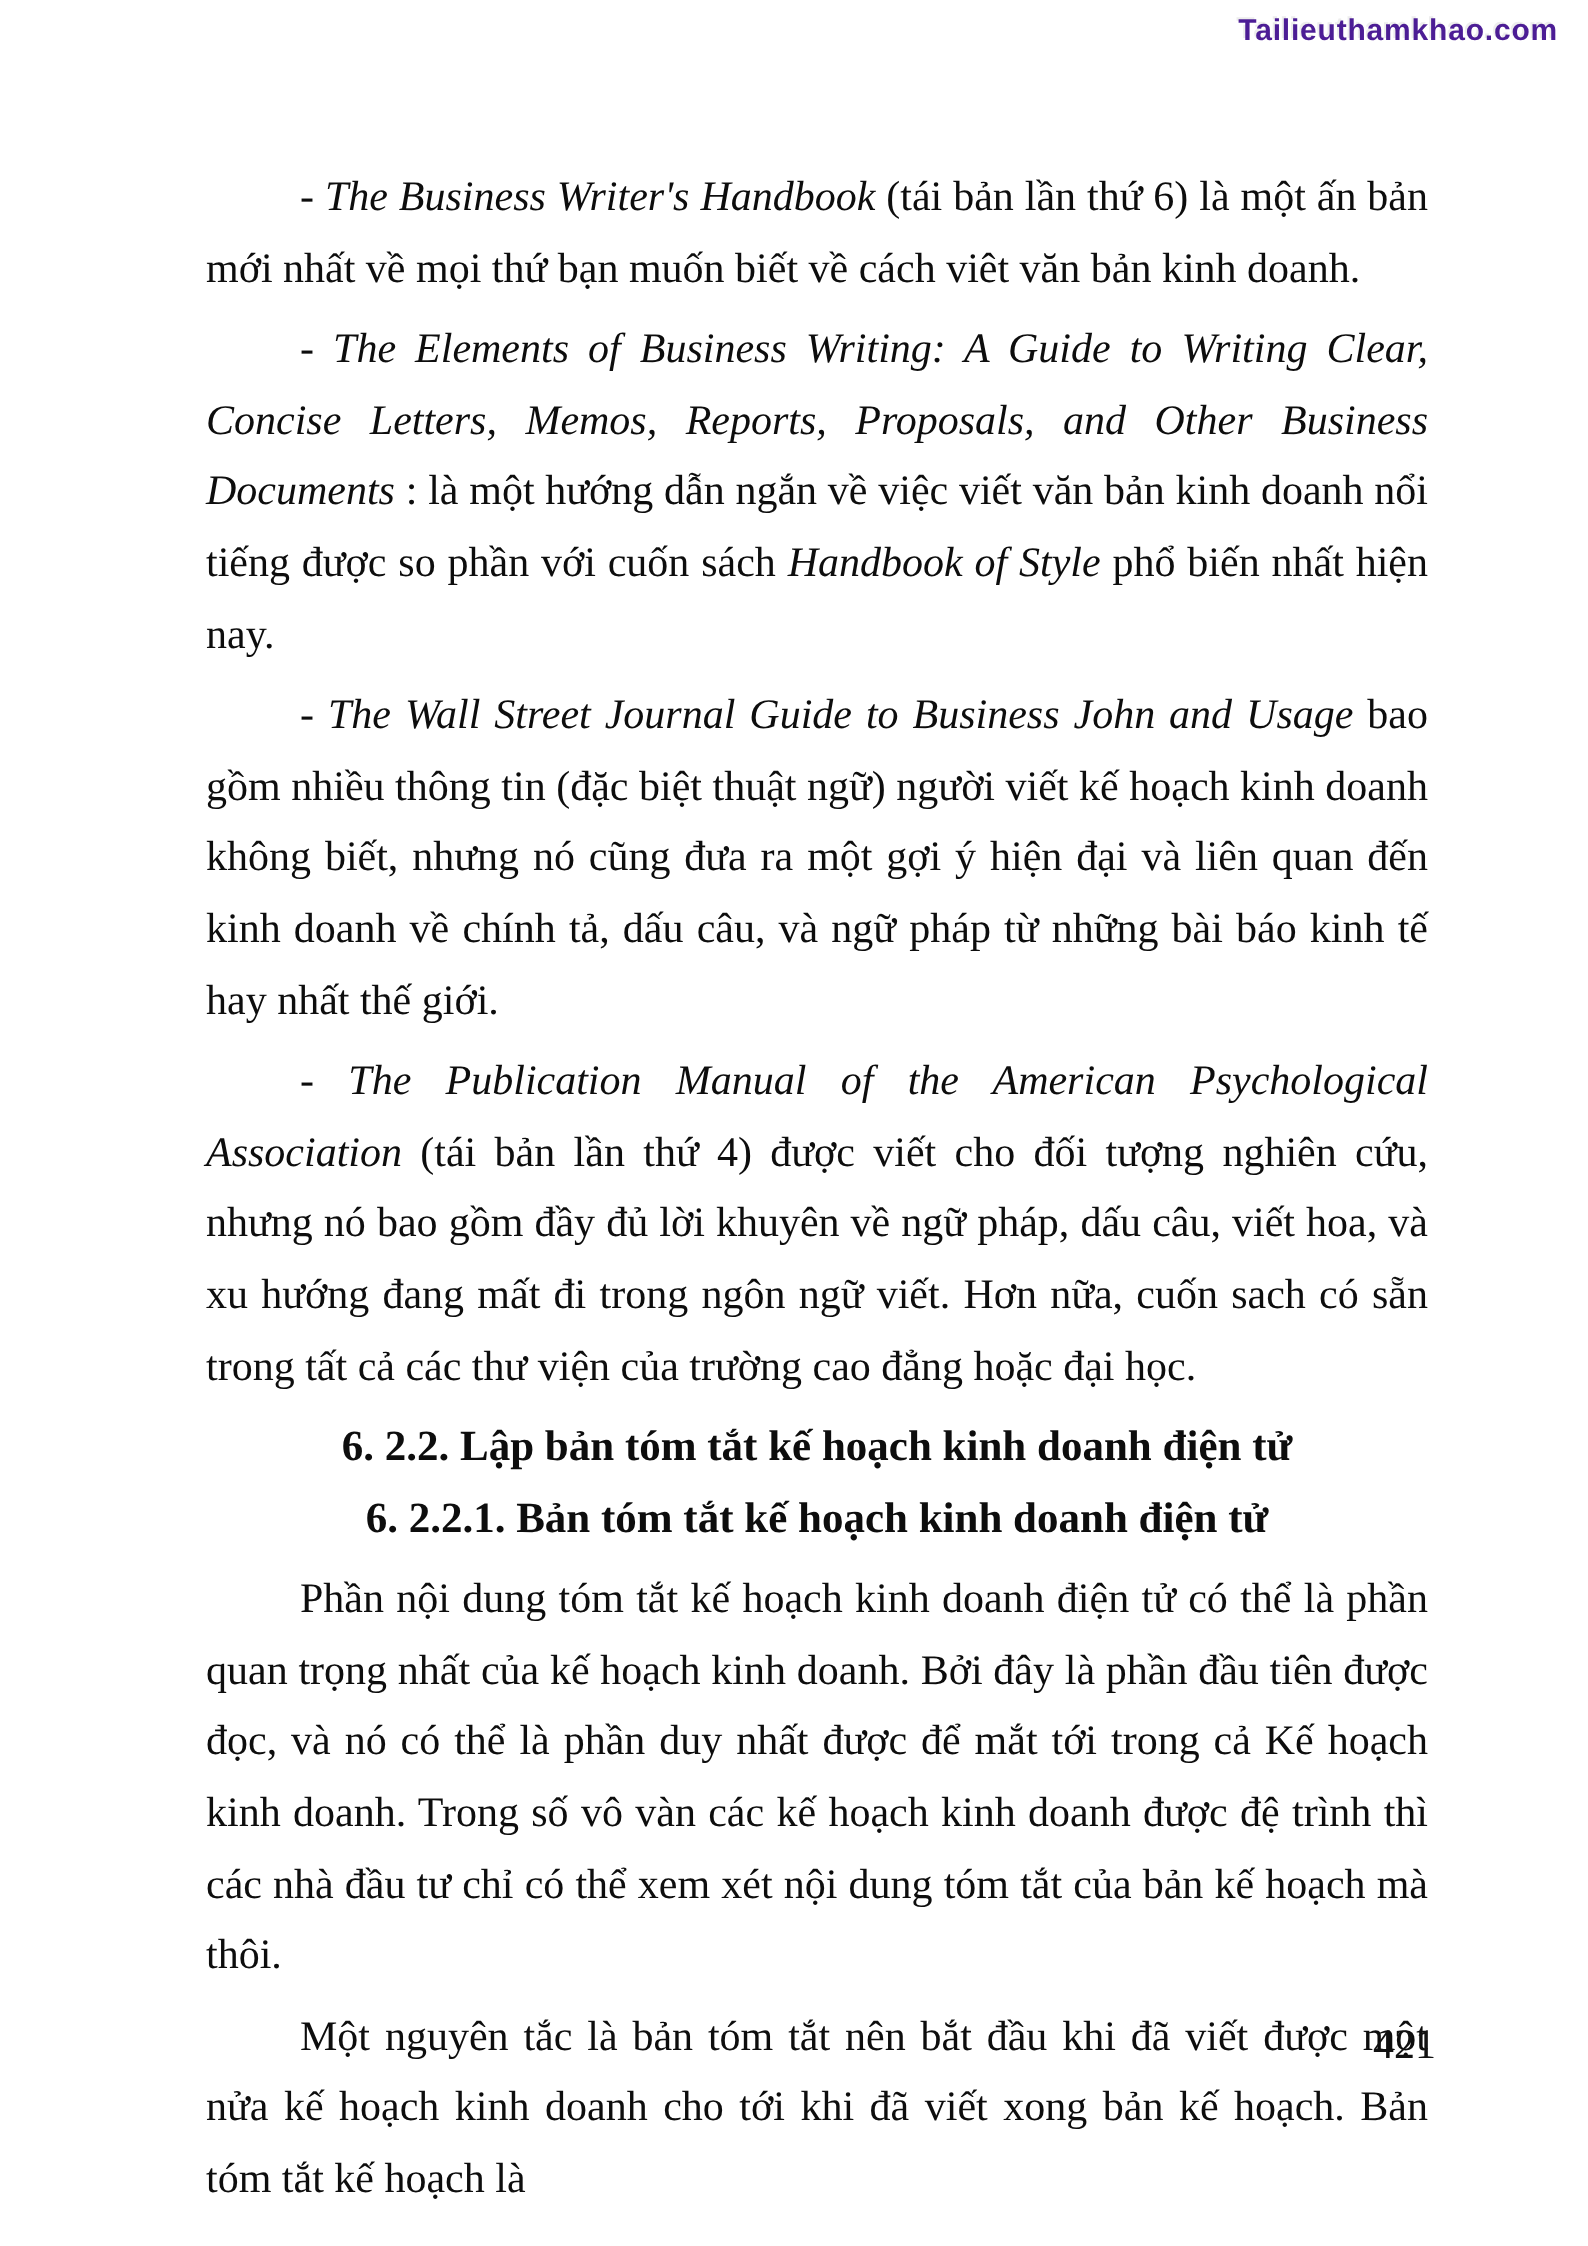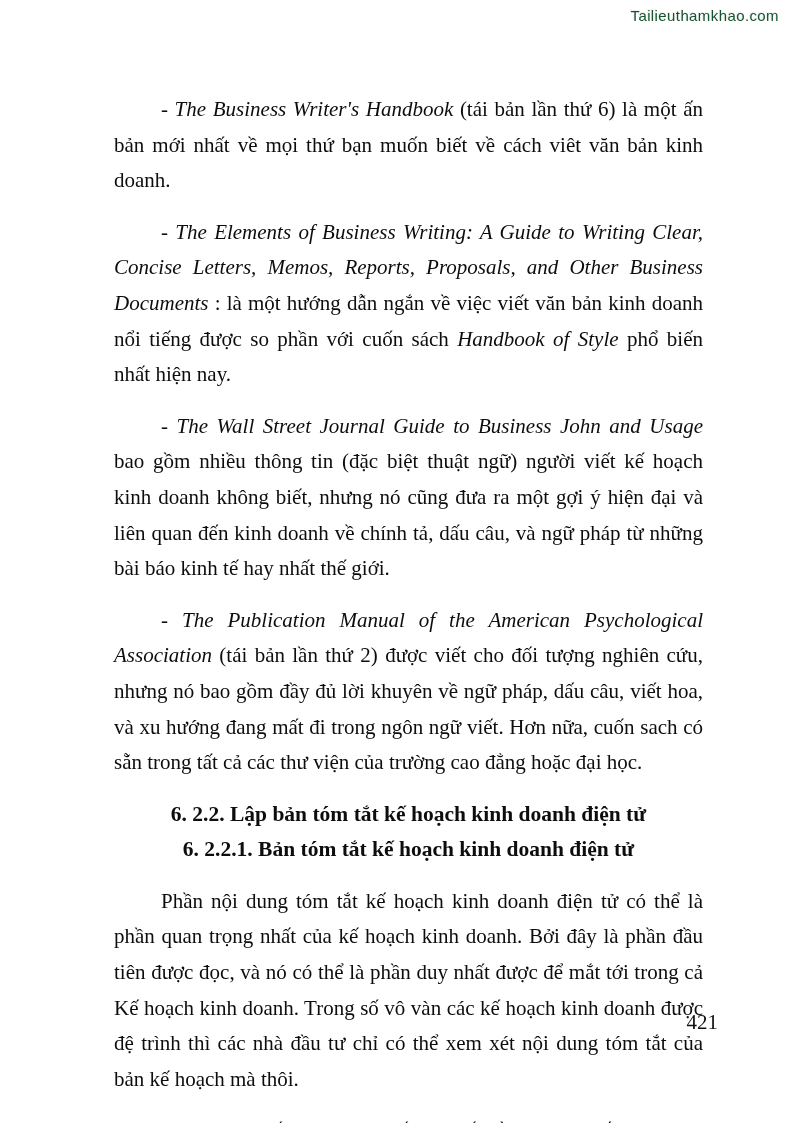--- a/index.html
+++ b/index.html
@@ -17,8 +17,9 @@
     font-family: "Liberation Sans", "DejaVu Sans", sans-serif;
     font-size: 15px;
     letter-spacing: 0.4px;
-    color: #14532d;
+    color: #4c1d95;
     text-shadow: 1px 1px 0 #ffffff, -1px -1px 0 #ededed;
+    font-weight: bold;
   }
   .content {
     position: absolute;

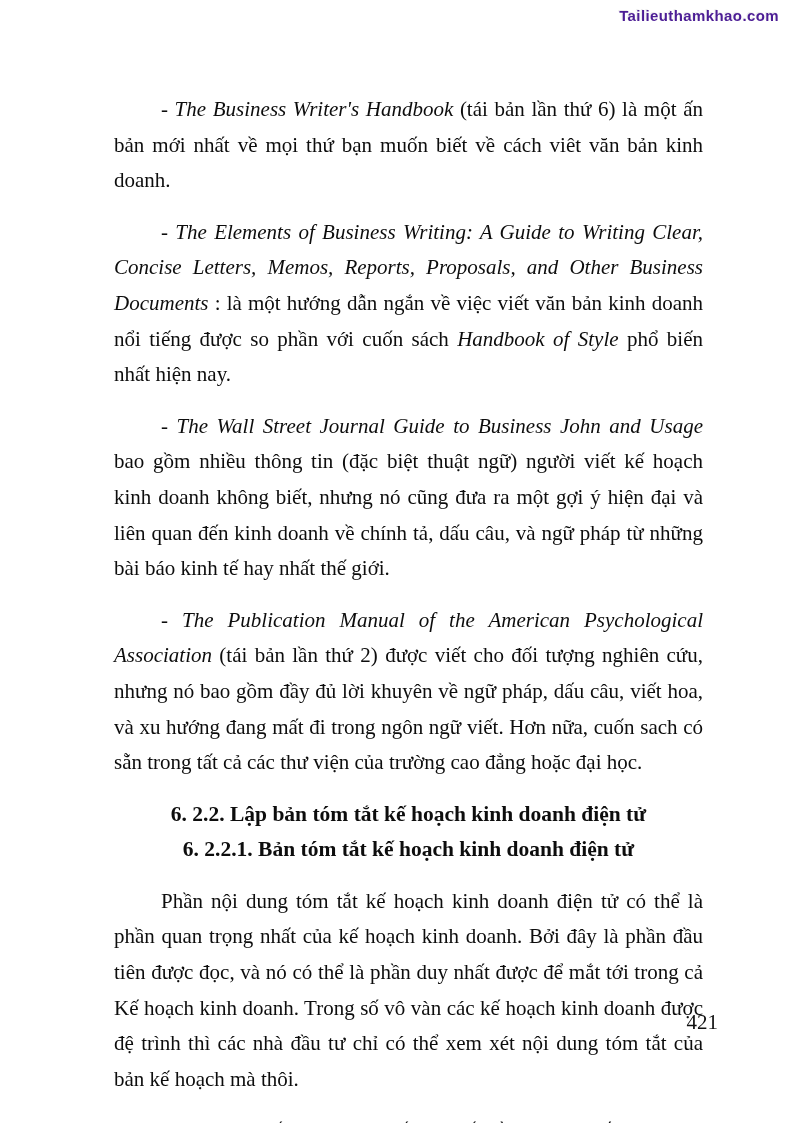--- a/index.html
+++ b/index.html
@@ -29,7 +29,7 @@
     line-height: 35.6px;
     text-align: justify;
   }
-  .content p { margin: 16px; text-indent: 47px; }
+  .content p { margin: 5px; text-indent: 47px; }
   .content h2 {
     margin: 0;
     font-size: 21.5px;

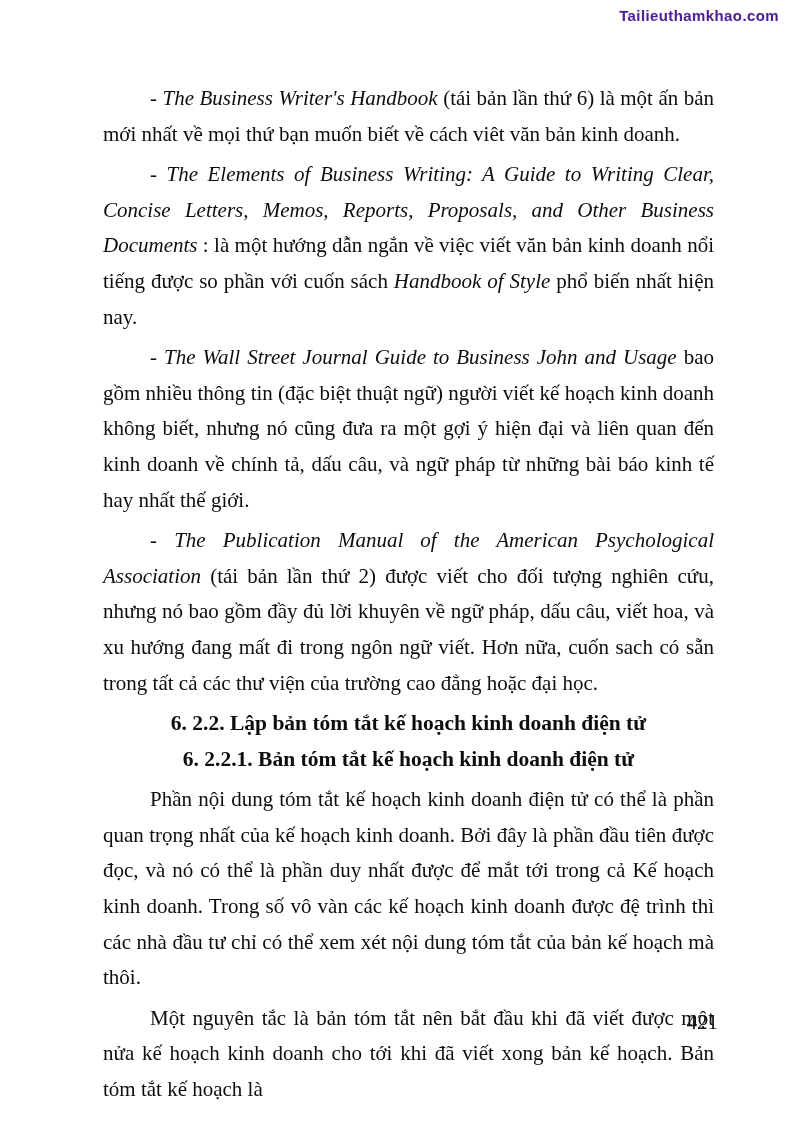--- a/index.html
+++ b/index.html
@@ -59,7 +59,7 @@
 
   <p><span>- </span><em>The Wall Street Journal Guide to Business John and Usage</em><span> bao gồm nhiều thông tin (đặc biệt thuật ngữ) người viết kế hoạch kinh doanh không biết, nhưng nó cũng đưa ra một gợi ý hiện đại và liên quan đến kinh doanh về chính tả, dấu câu, và ngữ pháp từ những bài báo kinh tế hay nhất thế giới.</span></p>
 
-  <p><span>- </span><em>The Publication Manual of the American Psychological Association</em><span> (tái bản lần thứ 2) được viết cho đối tượng nghiên cứu, nhưng nó bao gồm đầy đủ lời khuyên về ngữ pháp, dấu câu, viết hoa, và xu hướng đang mất đi trong ngôn ngữ viết. Hơn nữa, cuốn sach có sẵn trong tất cả các thư viện của trường cao đẳng hoặc đại học.</span></p>
+  <p><span>- </span><em>The Publication Manual of the American Psychological Association</em><span> (tái bản lần thứ 4) được viết cho đối tượng nghiên cứu, nhưng nó bao gồm đầy đủ lời khuyên về ngữ pháp, dấu câu, viết hoa, và xu hướng đang mất đi trong ngôn ngữ viết. Hơn nữa, cuốn sach có sẵn trong tất cả các thư viện của trường cao đẳng hoặc đại học.</span></p>
 
 
   <h2>6. 2.2. Lập bản tóm tắt kế hoạch kinh doanh điện tử</h2>

